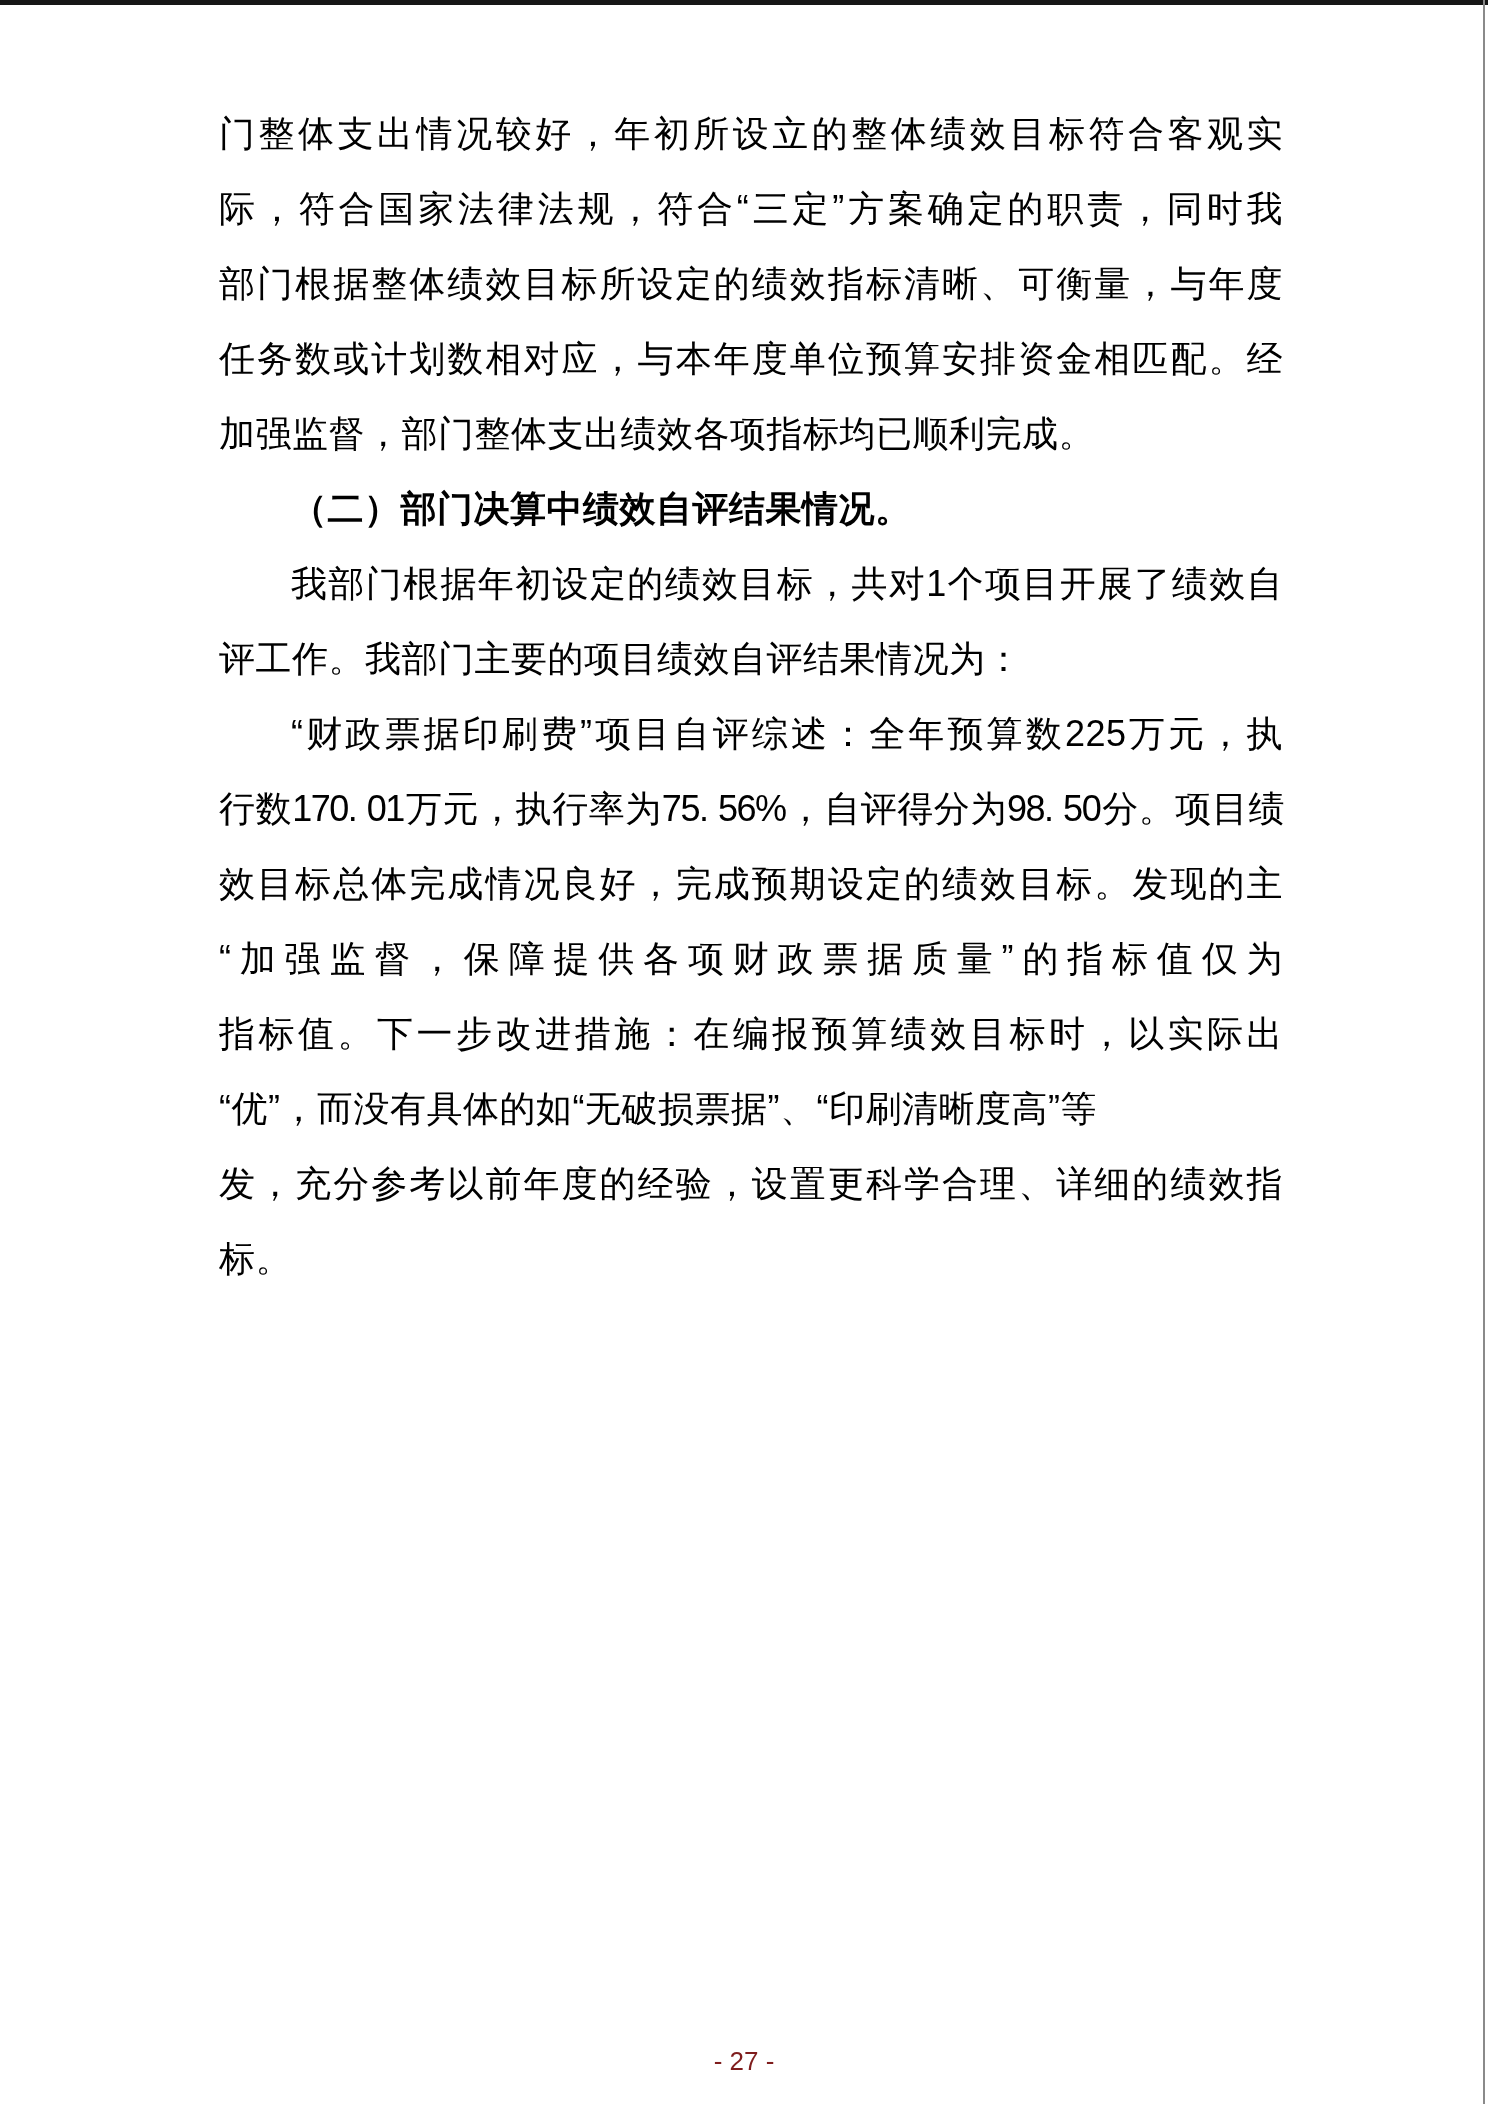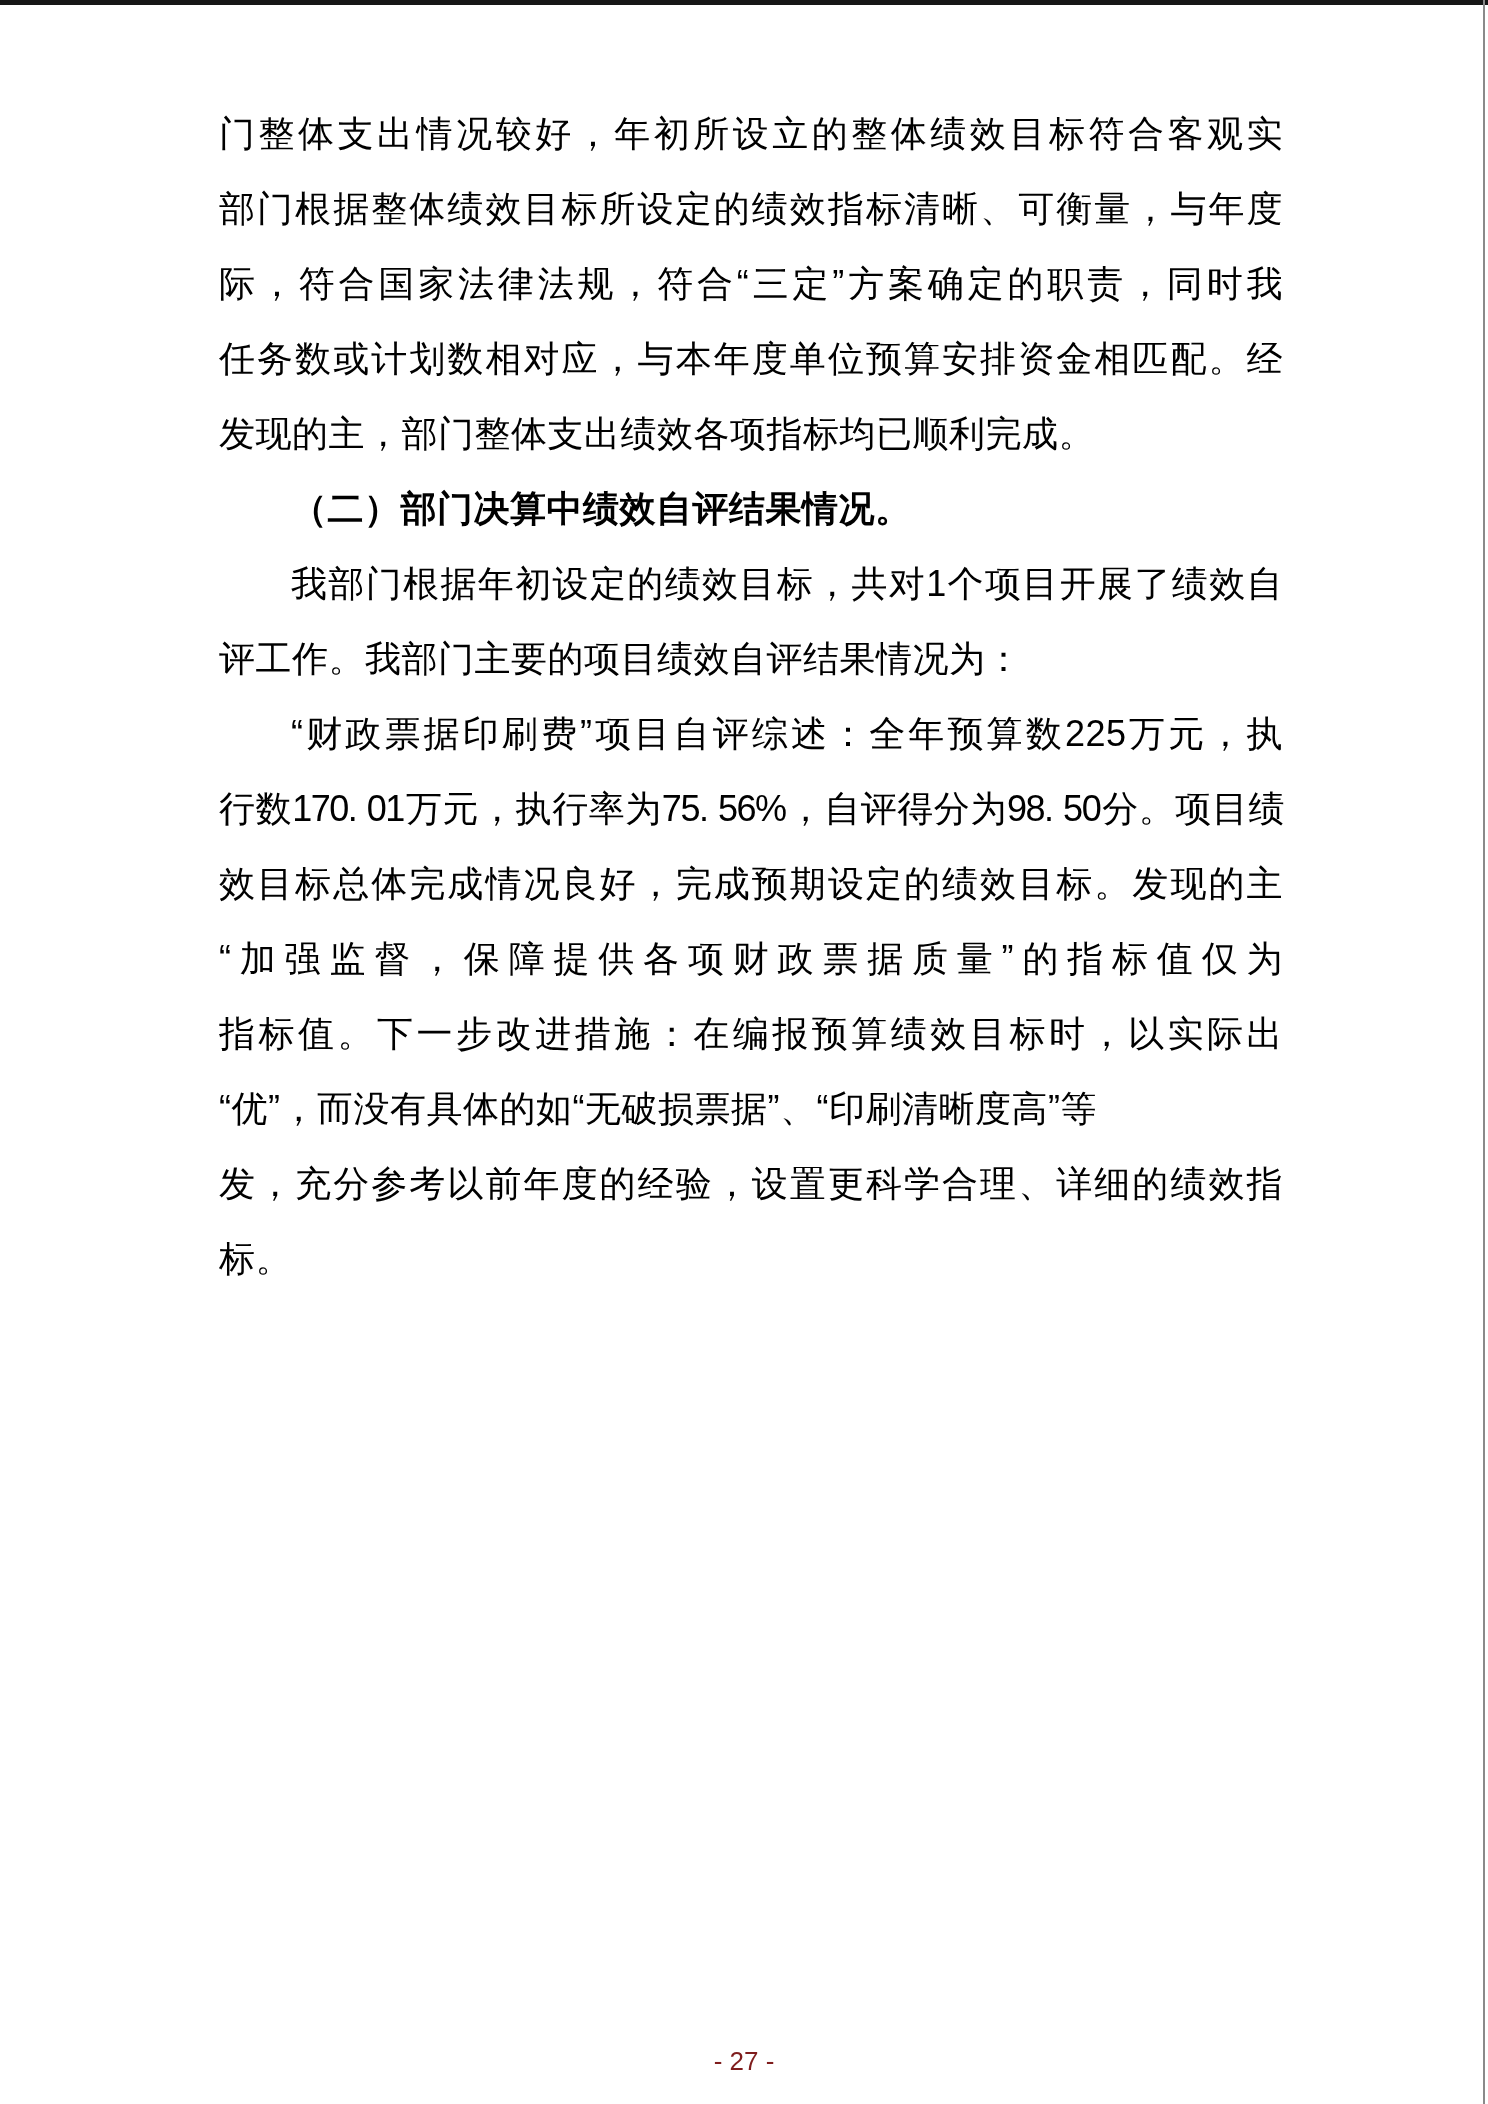--- a/index.html
+++ b/index.html
@@ -81,8 +81,8 @@
 
   <div class="text-block">
     <div class="line just">门整体支出情况较好，年初所设立的整体绩效目标符合客观实</div>
+    <div class="line just">际，符合国家法律法规，符合“三定”方案确定的职责，同时我</div>
     <div class="line just">部门根据整体绩效目标所设定的绩效指标清晰、可衡量，与年度</div>
-    <div class="line just">际，符合国家法律法规，符合“三定”方案确定的职责，同时我</div>
     <div class="line just">任务数或计划数相对应，与本年度单位预算安排资金相匹配。经</div>
     <div class="line">发现的主，部门整体支出绩效各项指标均已顺利完成。</div>
     <div class="line bold indent">（二）部门决算中绩效自评结果情况。</div>

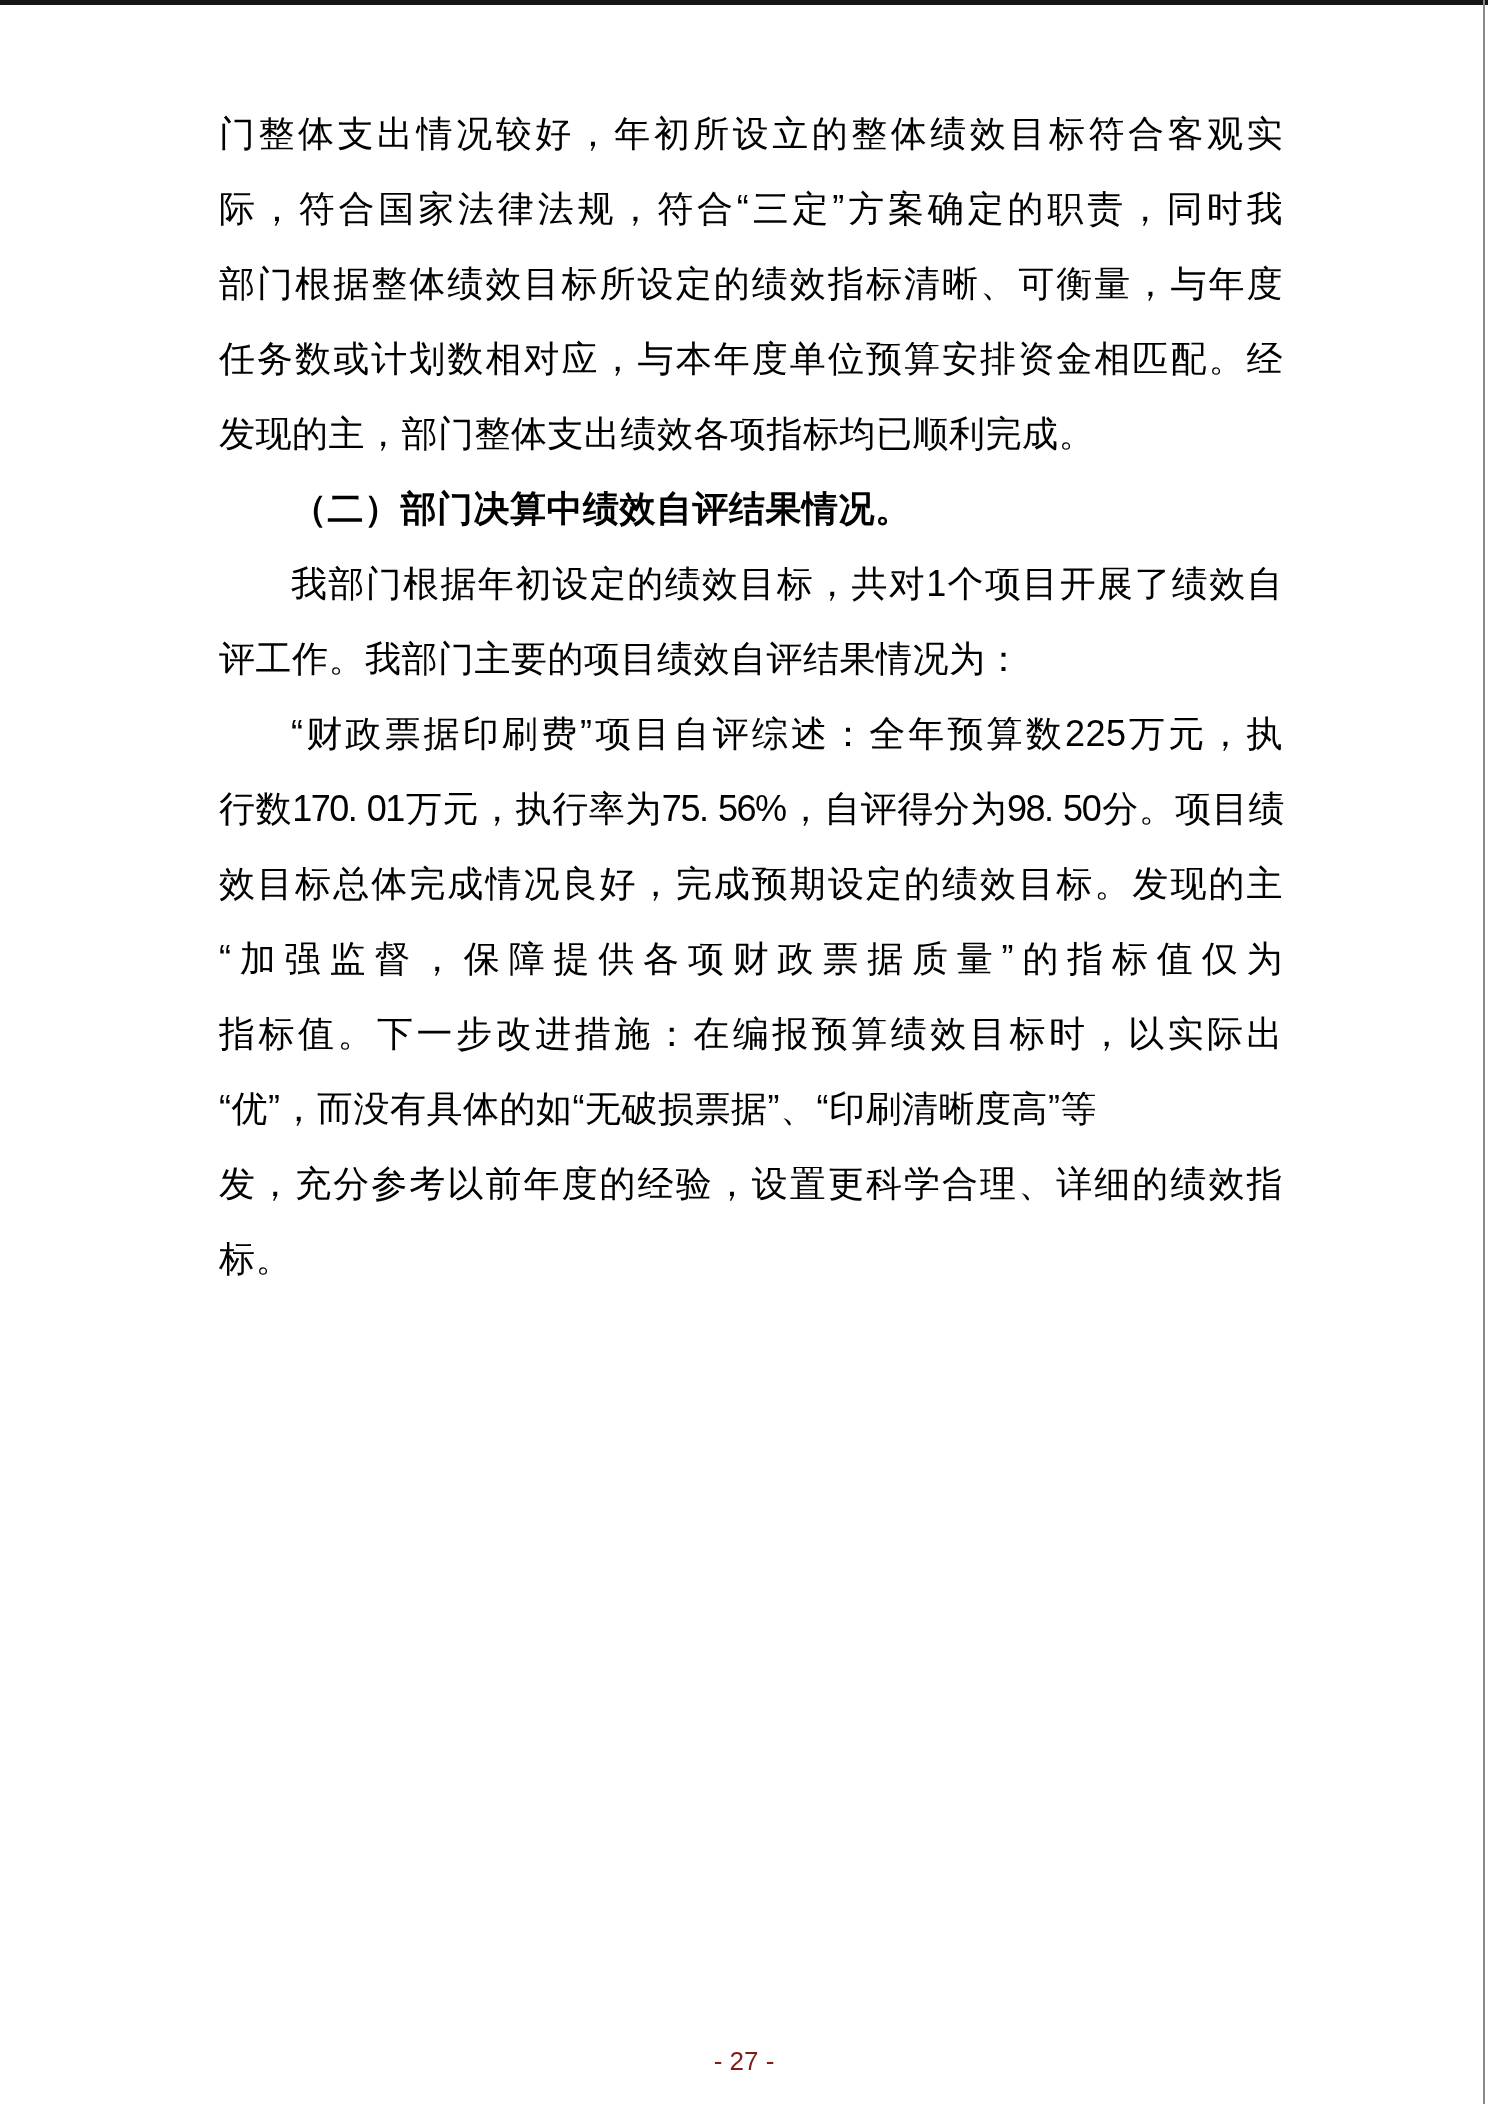--- a/index.html
+++ b/index.html
@@ -84,7 +84,7 @@
     <div class="line just">际，符合国家法律法规，符合“三定”方案确定的职责，同时我</div>
     <div class="line just">部门根据整体绩效目标所设定的绩效指标清晰、可衡量，与年度</div>
     <div class="line just">任务数或计划数相对应，与本年度单位预算安排资金相匹配。经</div>
-    <div class="line">发现的主，部门整体支出绩效各项指标均已顺利完成。</div>
+    <div class="line">加强监督，部门整体支出绩效各项指标均已顺利完成。</div>
     <div class="line bold indent">（二）部门决算中绩效自评结果情况。</div>
     <div class="line just indent">我部门根据年初设定的绩效目标，共对1个项目开展了绩效自</div>
     <div class="line">评工作。我部门主要的项目绩效自评结果情况为：</div>

